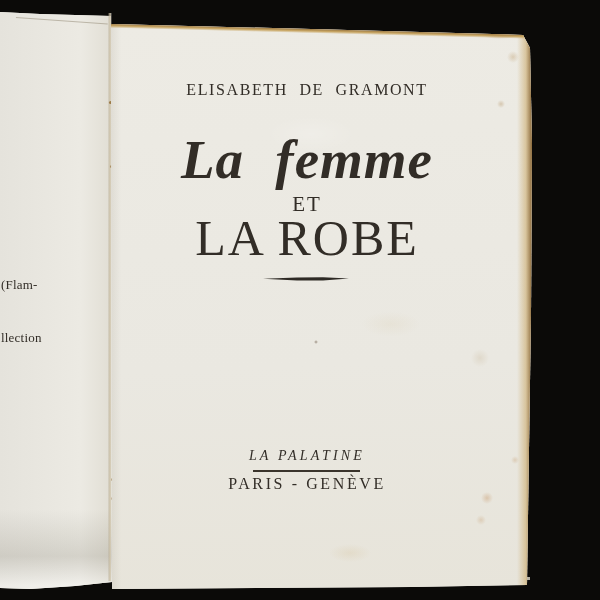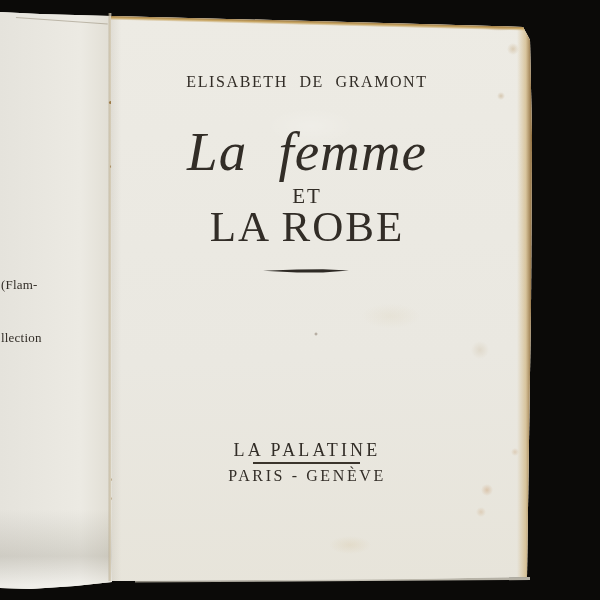--- a/index.html
+++ b/index.html
@@ -68,7 +68,7 @@
 
   
   .title-page {
-    position: absolute; left: 111px; top: 16px; width: 421px; height: 566px;
+    position: absolute; left: 111px; top: 24px; width: 421px; height: 566px;
     clip-path: polygon(0 0, 200px 5px, 309px 8px, 412px 11px, 419px 24px, 421px 120px, 420px 290px, 416px 561px, 300px 563px, 1px 565px);
     background-color: var(--page);
     background-image:

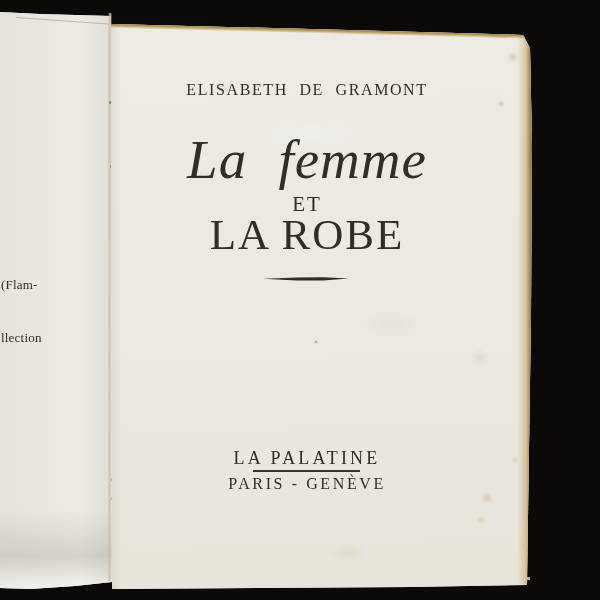--- a/index.html
+++ b/index.html
@@ -109,7 +109,7 @@
   }
   .title-main {
     top: 106px; font-size: 55px; line-height: 1.1;
-    font-style: italic; font-weight: 400;
+    font-style: italic; font-weight: 700;
     letter-spacing: 1px; word-spacing: 0.30em;
   }
   .title-et {

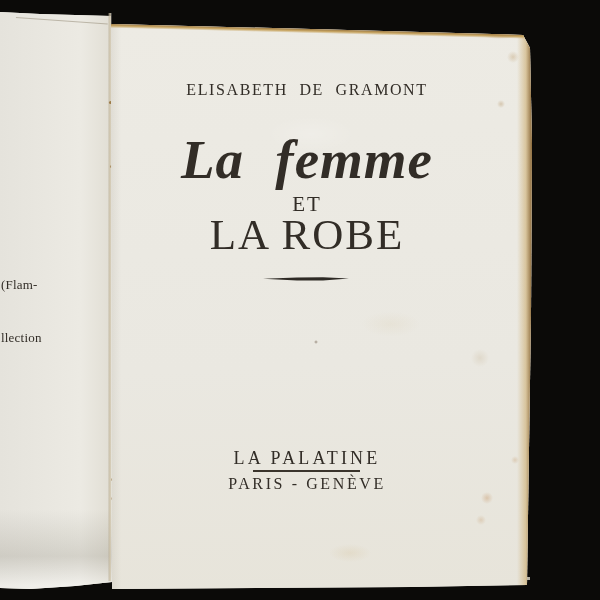--- a/index.html
+++ b/index.html
@@ -116,7 +116,7 @@
     top: 168px; font-size: 21px; letter-spacing: 2px;
   }
   .title-robe {
-    top: 187px; font-size: 43px; line-height: 1.1; letter-spacing: 2px;
+    top: 187px; font-size: 50px; line-height: 1.1; letter-spacing: 2px;
   }
   .ornament {
     position: absolute; left: 152px; top: 253px; width: 86px; height: 4px;

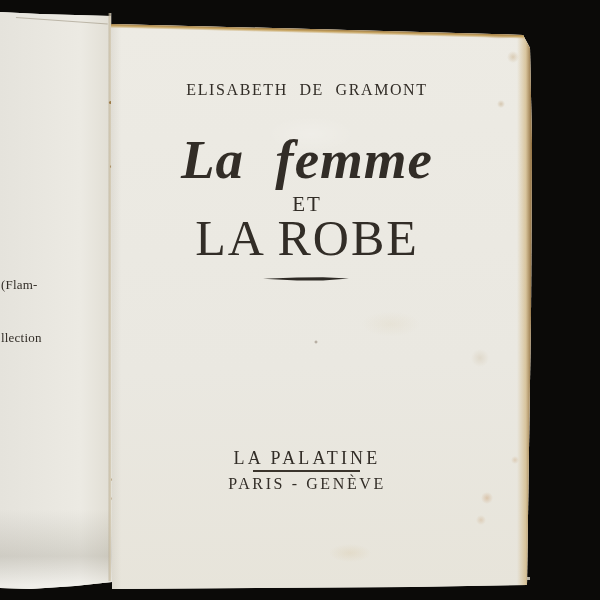--- a/index.html
+++ b/index.html
@@ -123,7 +123,7 @@
     display: block;
   }
   .publisher {
-    top: 424px; font-size: 18px; letter-spacing: 3.2px; font-weight: 500;
+    top: 424px; font-size: 14px; letter-spacing: 3.2px; font-weight: 500; font-style: italic;
   }
   .pub-rule {
     position: absolute; left: 142px; top: 446px; width: 107px; height: 2px;

